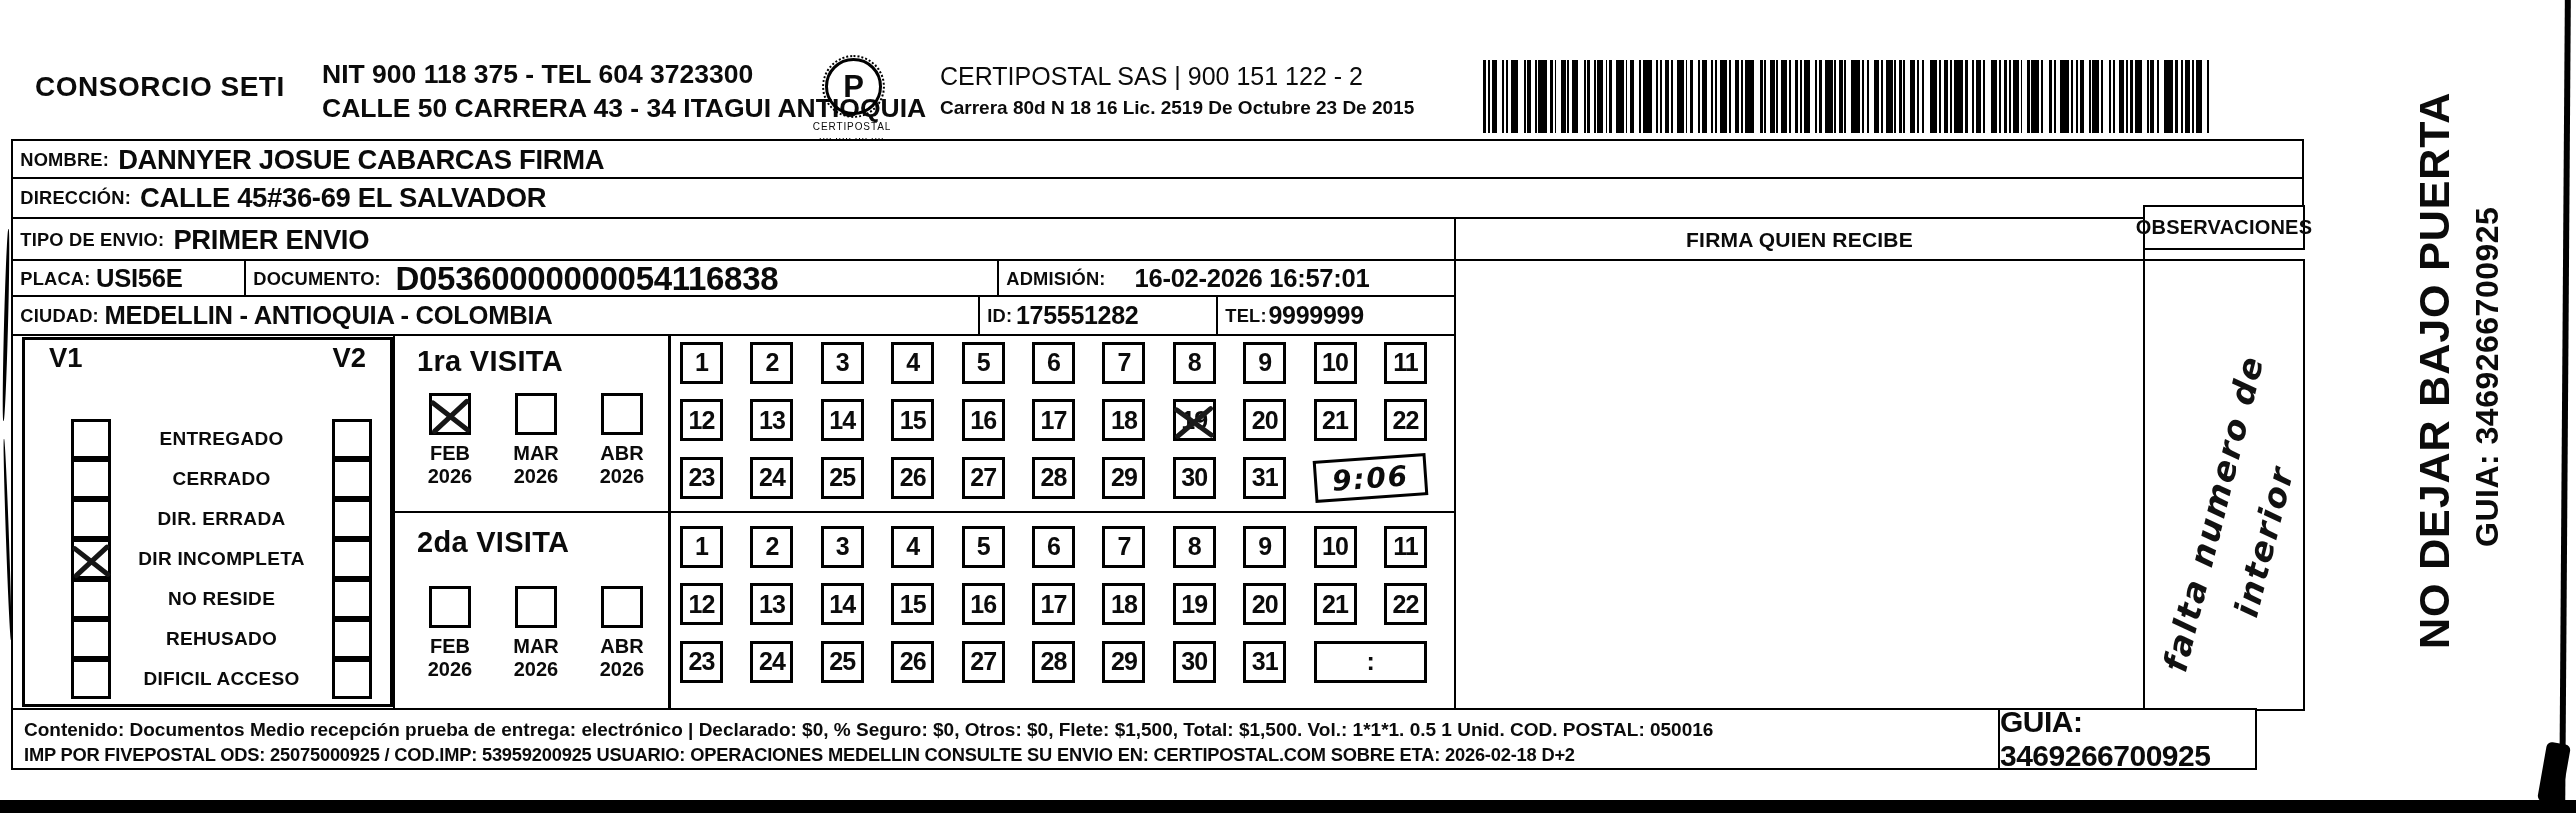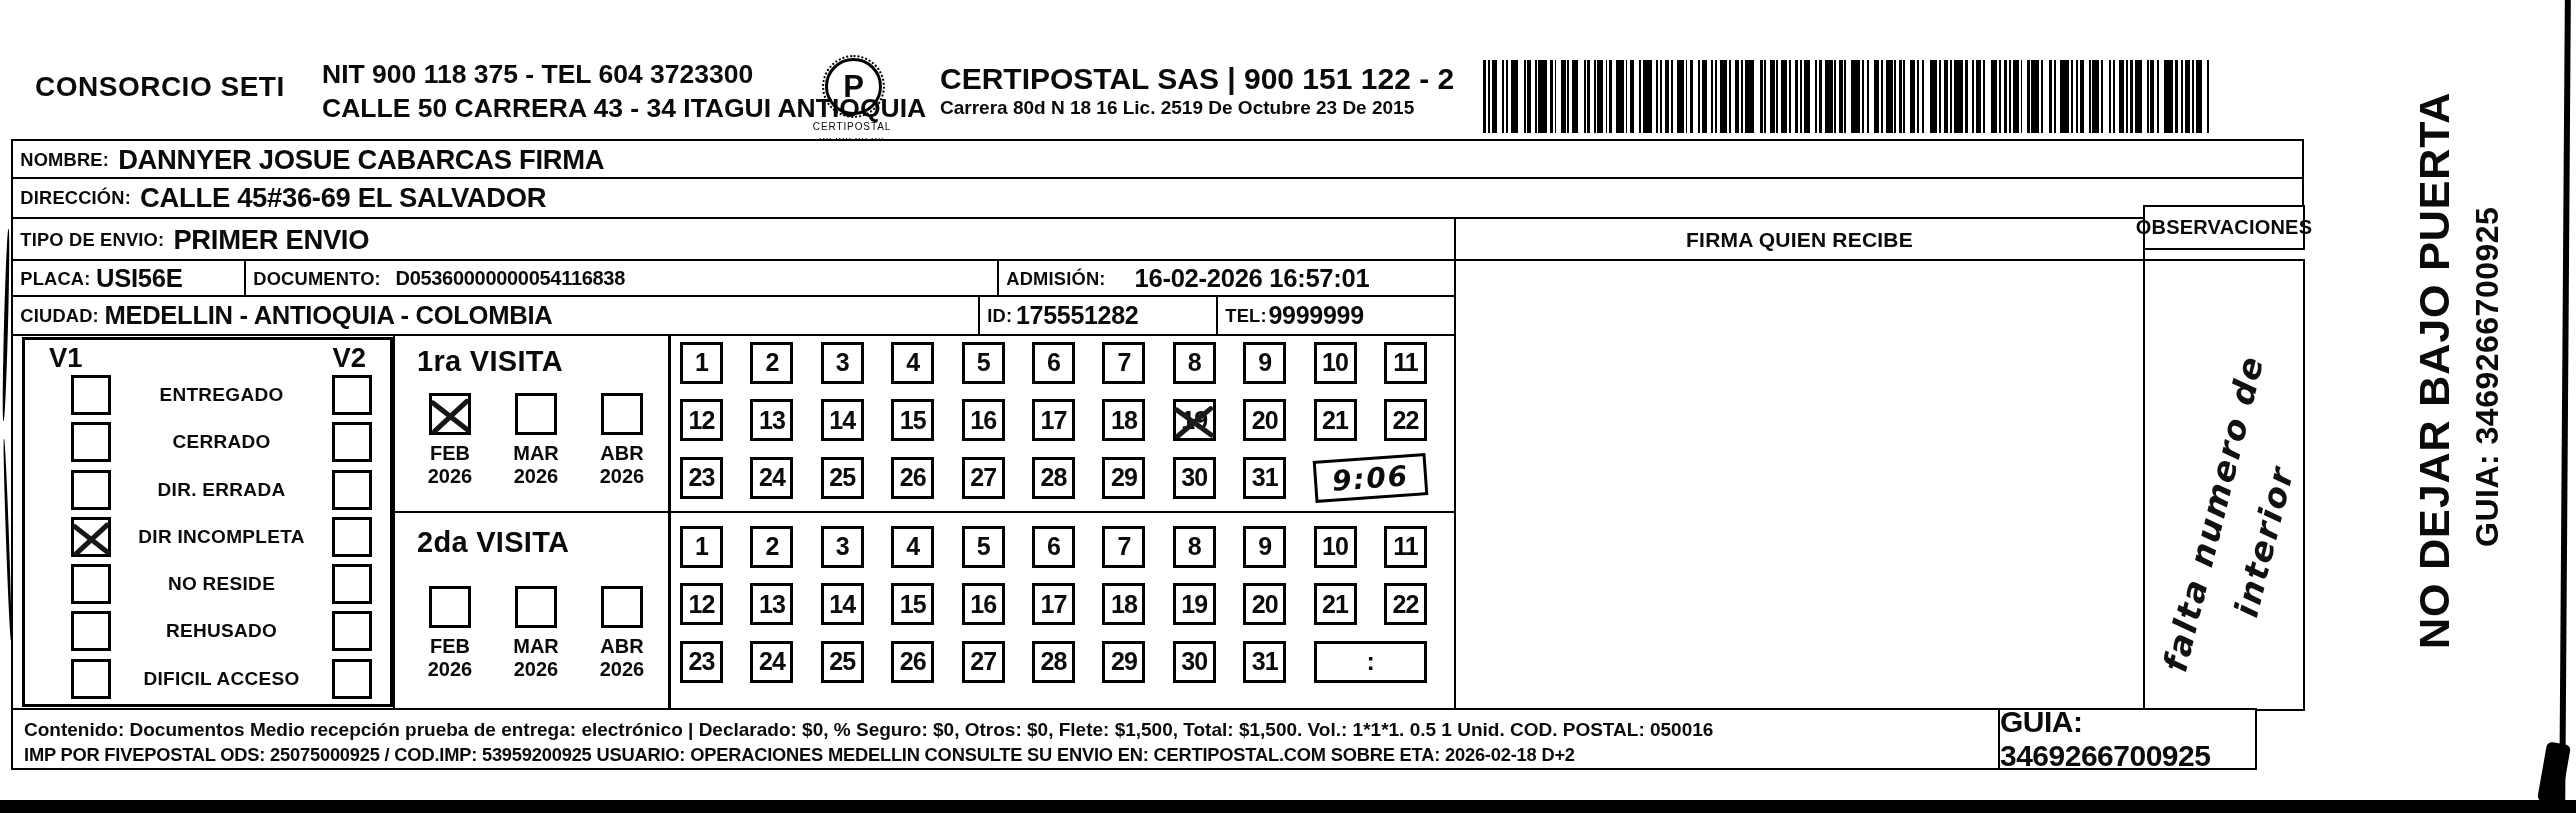--- a/index.html
+++ b/index.html
@@ -13,7 +13,7 @@
   .val-big{font-size:27.4px;}
   .hdr-co{left:35px;top:71px;font-size:28px;font-weight:bold;letter-spacing:0.5px;}
   .hdr-nit{left:322px;top:57px;font-size:26.5px;font-weight:bold;line-height:34px;}
-  .hdr-right1{left:940px;top:62px;font-size:30px;font-weight:bold;}
+  .hdr-right1{left:940px;top:62px;font-size:25px;font-weight:normal;}
   .hdr-right2{left:940px;top:97px;font-size:19px;font-weight:bold;}
   .logo{left:825px;top:58px;width:51px;height:51px;border:3.7px solid #000;border-radius:50%;
         outline:2.7px dotted #000;outline-offset:1.8px;display:flex;align-items:center;justify-content:center;

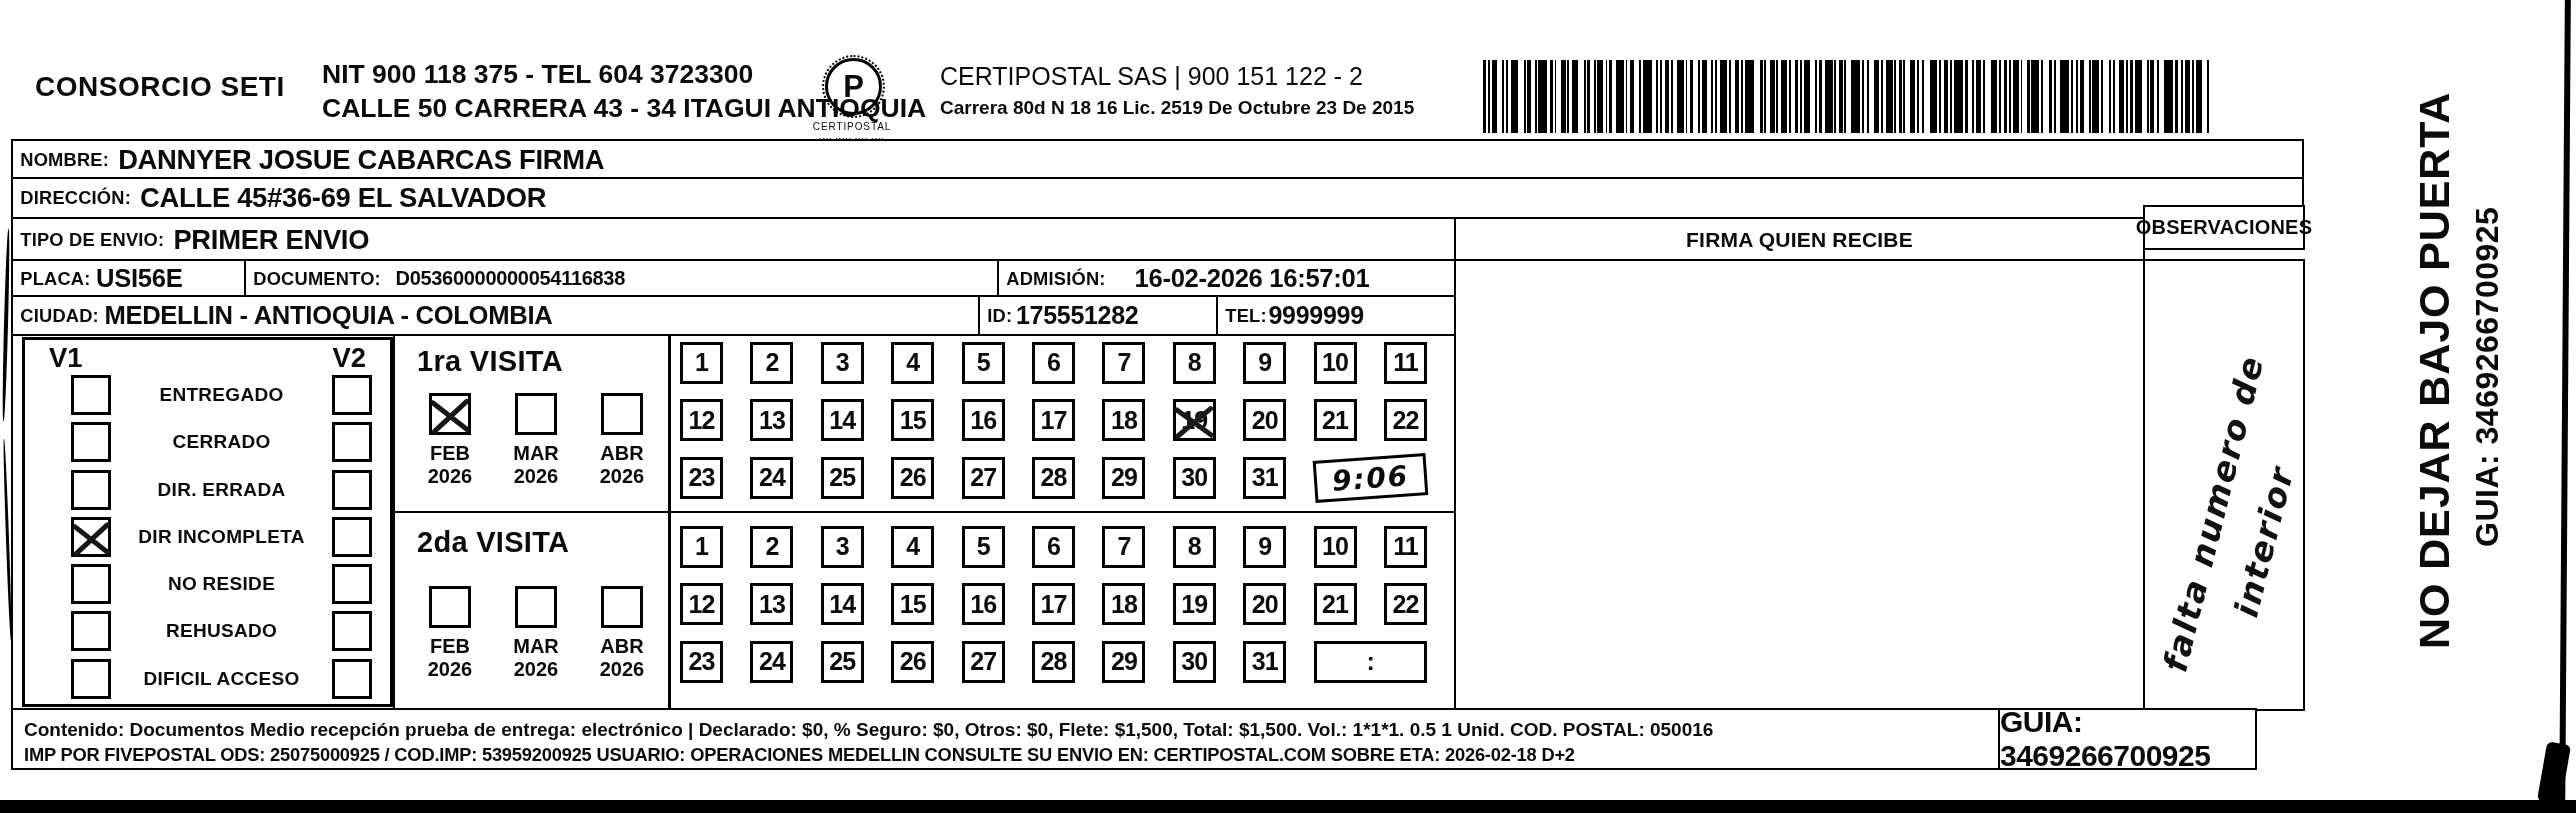--- a/index.html
+++ b/index.html
@@ -330,7 +330,7 @@
   </div>
   <div class="cell lblrow" style="left:244px;top:259px;width:755px;height:39px;">
     <span class="lbl">DOCUMENTO:</span>
-    <span class="val" style="font-size:20px;margin-left:14.6px;">D05360000000054116838</span>
+    <span class="val" style="font-size:33px;margin-left:14.6px;">D05360000000054116838</span>
   </div>
   <div class="cell lblrow" style="left:997px;top:259px;width:460px;height:39px;">
     <span class="lbl">ADMISIÓN:</span>

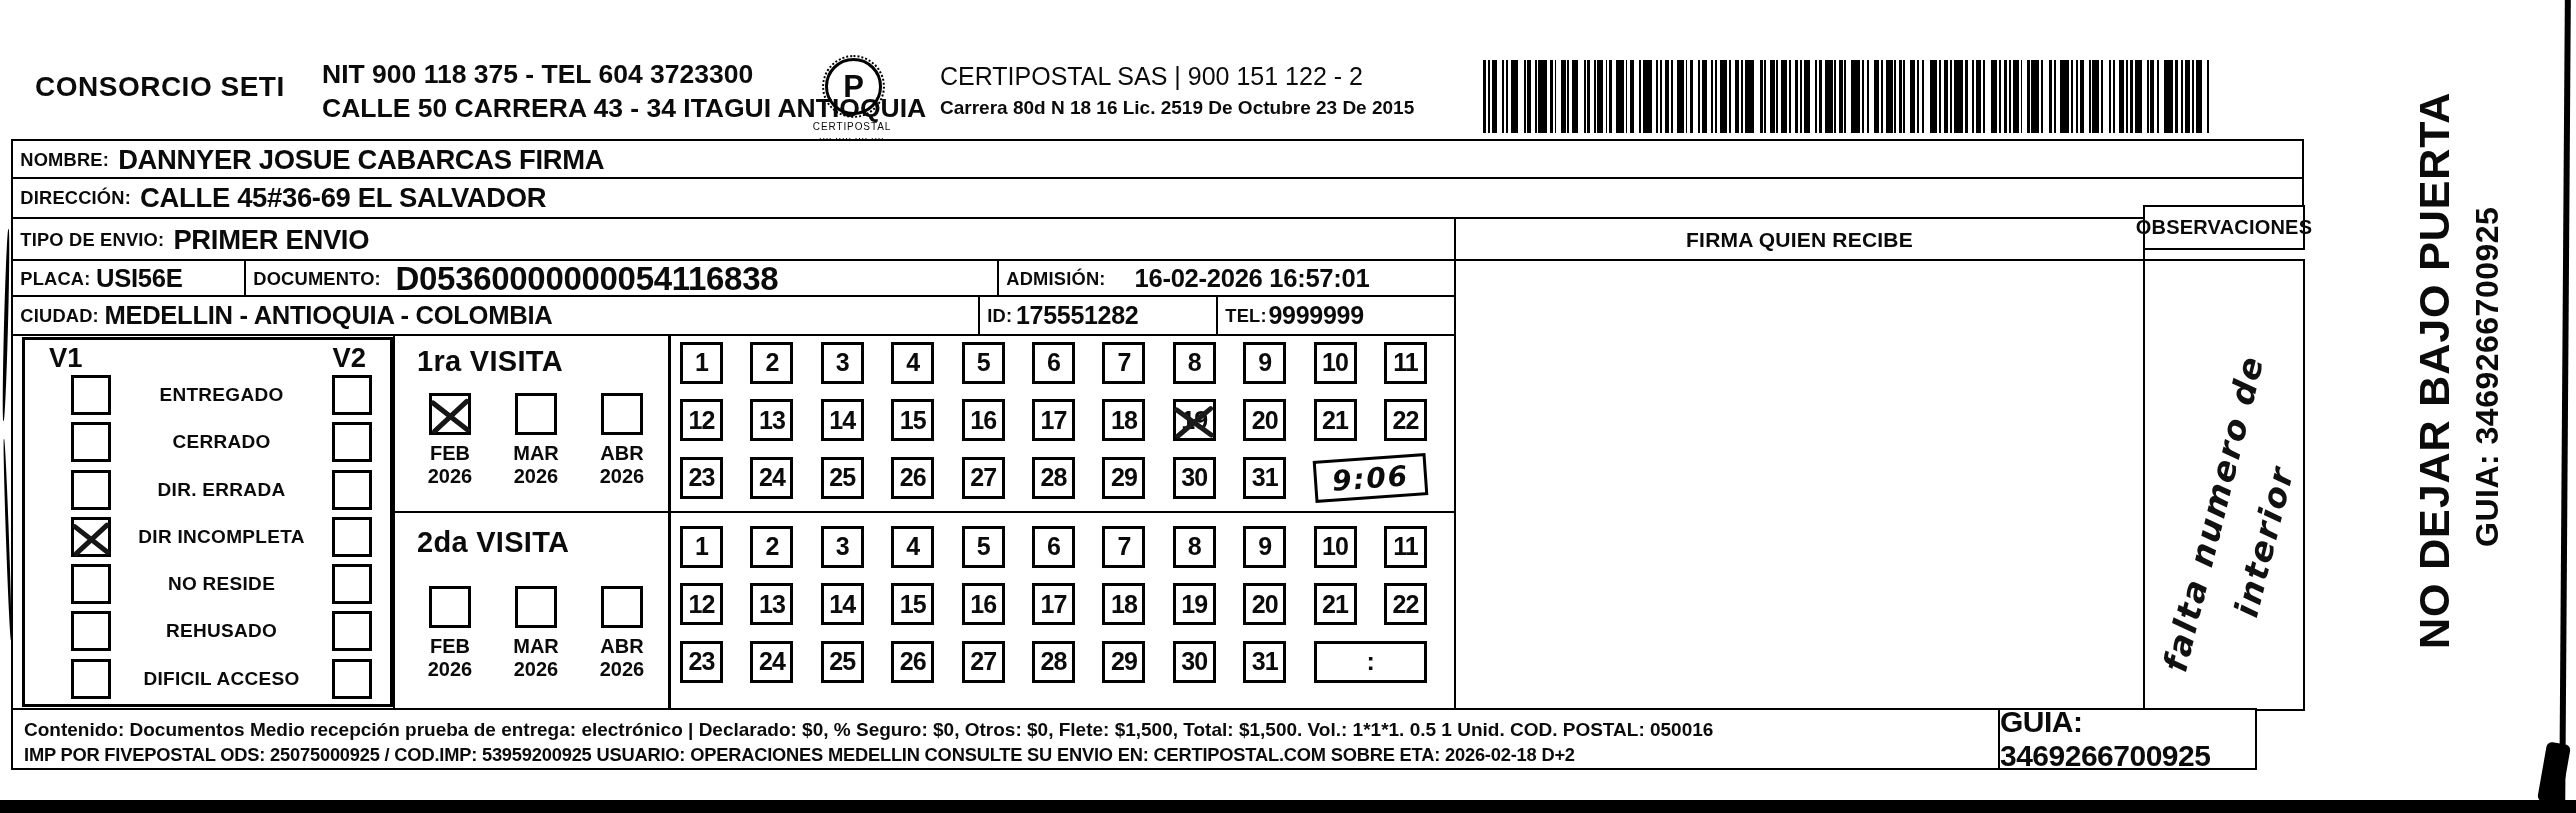--- a/index.html
+++ b/index.html
@@ -25,7 +25,7 @@
   .space{background:transparent;height:100%;}
   
   .vlab{position:absolute;top:1.8px;font-size:27.4px;font-weight:bold;}
-  .status-rows{position:absolute;left:0;top:35px;right:0;bottom:5.5px;display:flex;flex-direction:column;justify-content:space-between;padding:0 18.3px;margin-left:28px;}
+  .status-rows{position:absolute;left:0;top:35px;right:0;bottom:5.5px;display:flex;flex-direction:column;justify-content:flex-end;padding:0 18.3px;margin-left:28px;}
   .status-row{display:flex;align-items:center;}
   .status-label{flex:1;text-align:center;font-size:19px;font-weight:bold;letter-spacing:0.3px;}
   .cb{width:40px;height:40px;border:3.7px solid #000;box-sizing:border-box;position:relative;background:#fff;flex:0 0 auto;}

